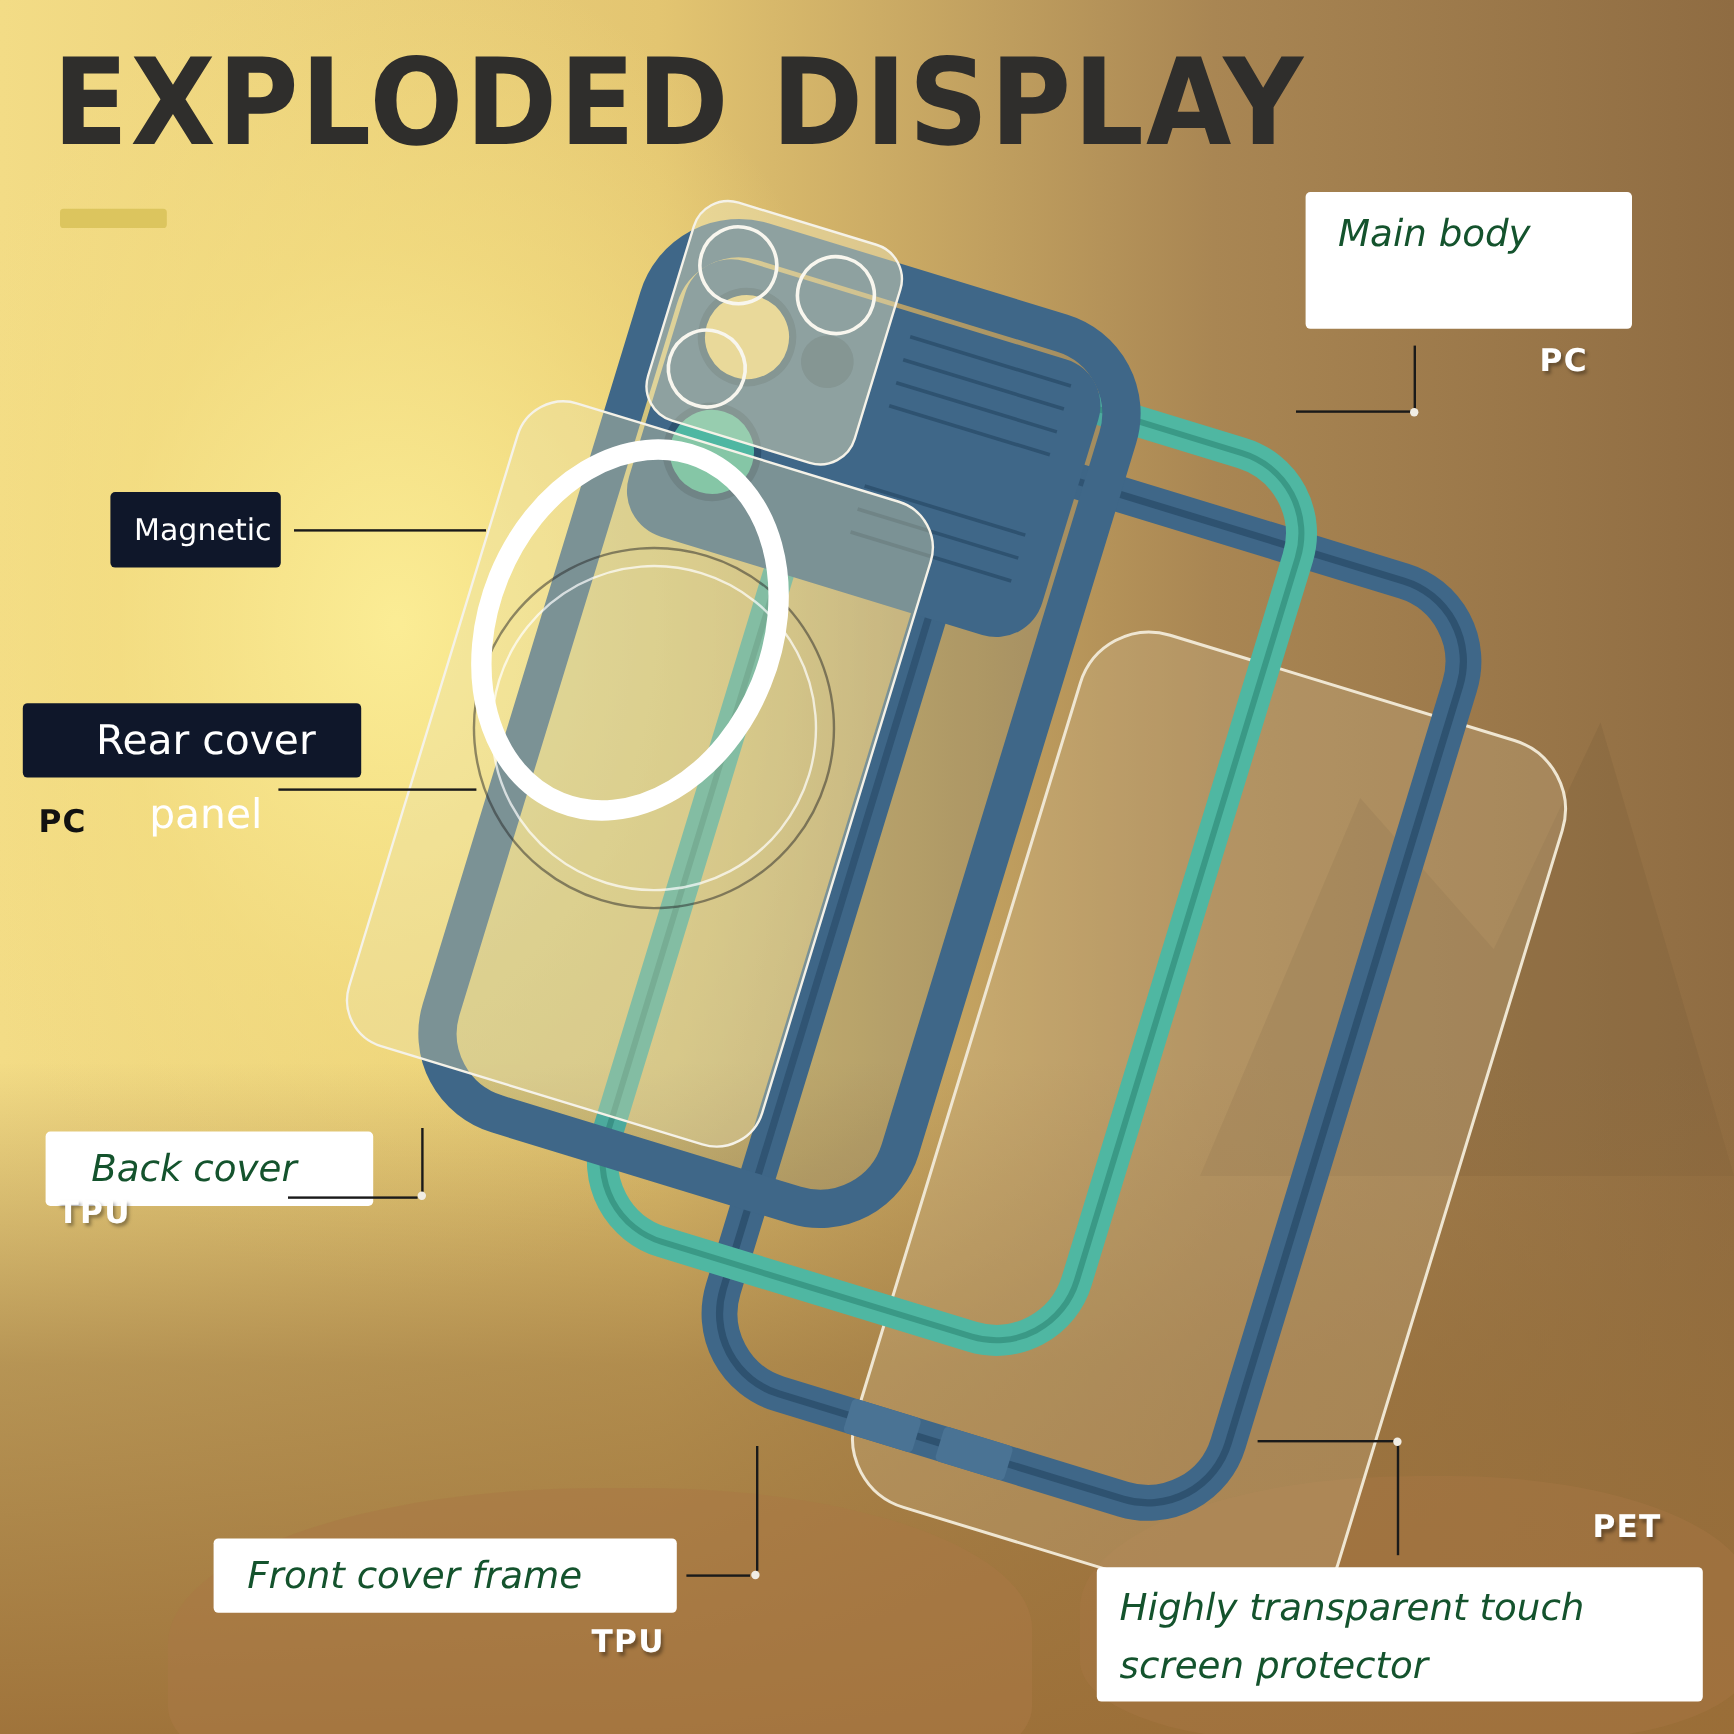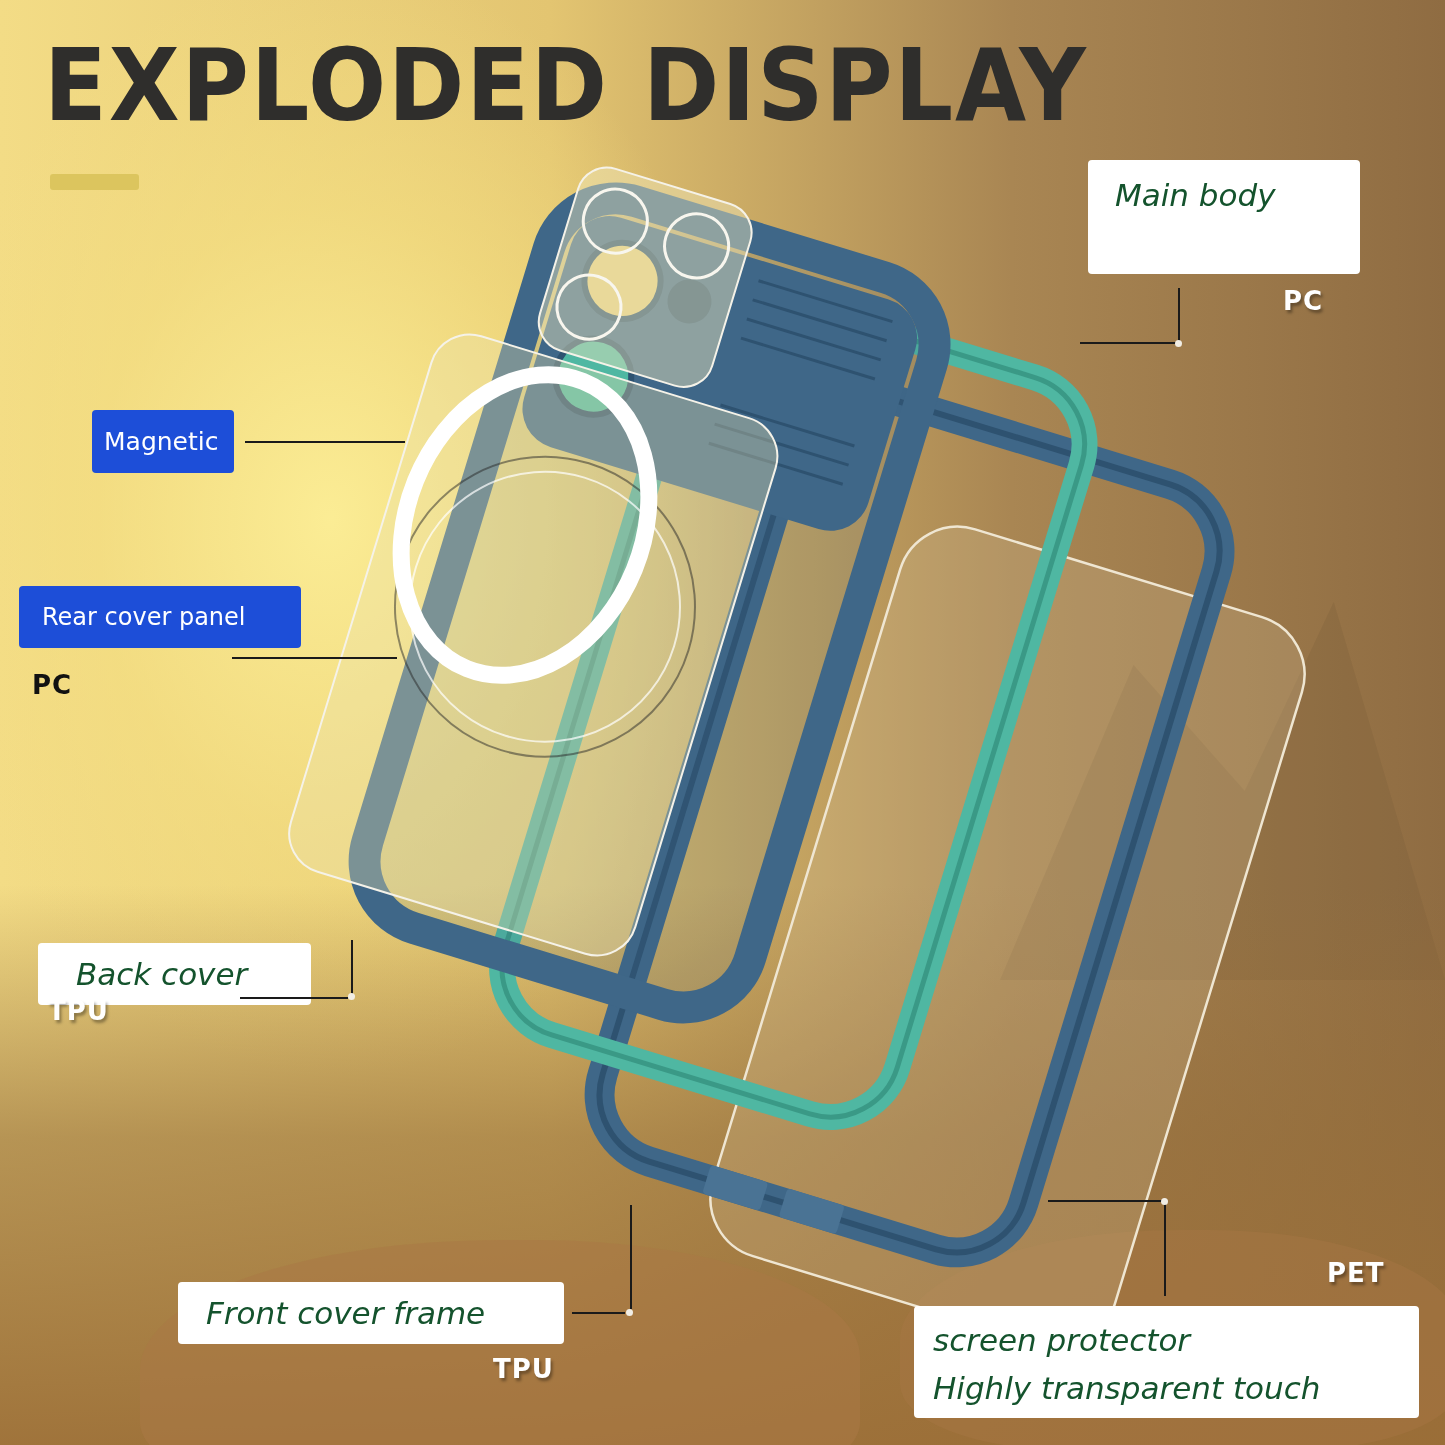--- a/index.html
+++ b/index.html
@@ -17,7 +17,7 @@
   .title-bar{position:absolute;left:50px;top:174px;width:89px;height:16px;border-radius:3px;background:#dcc55e;}
   .label{position:absolute;border-radius:4px;font-family:"DejaVu Sans",sans-serif;box-sizing:border-box;}
   .label.white{background:#ffffff;color:#14532d;font-style:italic;}
-  .label.dark{background:#1d4ed8;color:#ffffff;}
+  .label.dark{background:#0f172a;color:#ffffff;text-align:center;}
   .mat{position:absolute;font-family:"DejaVu Sans",sans-serif;font-weight:bold;font-size:26px;letter-spacing:1px;}
   .mat.light{color:#ffffff;text-shadow:2px 3px 3px rgba(0,0,0,0.35);}
   .mat.darktxt{color:#111111;}

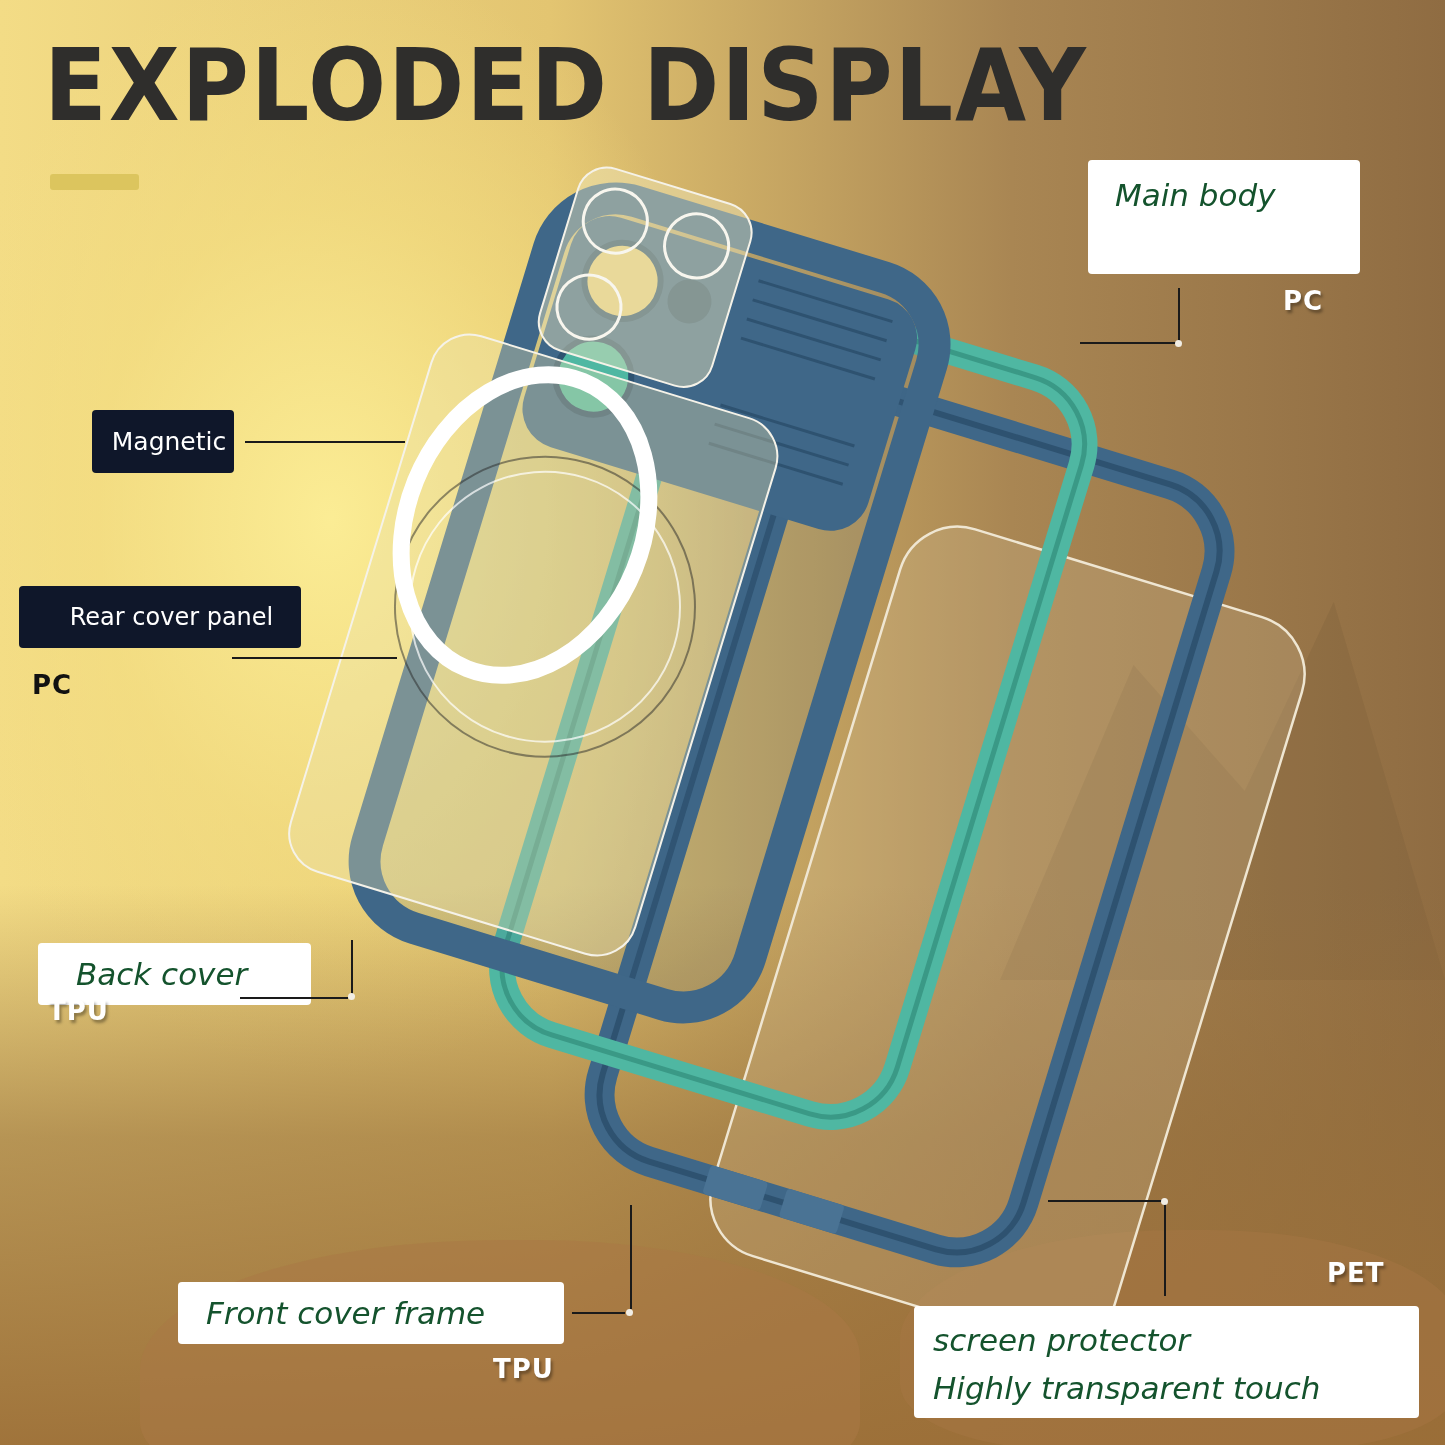--- a/index.html
+++ b/index.html
@@ -101,7 +101,7 @@
 </div>
 <div class="line" style="left:245px;top:441px;width:160px;height:2px;"></div>
 
-<div class="label dark" style="left:19px;top:586px;width:282px;height:62px;padding:0 0 0 23px;font-size:24px;line-height:62px;">
+<div class="label dark" style="left:19px;top:586px;width:282px;height:62px;padding:0 0 0 23px;font-size:34px;line-height:62px;">
   <span>Rear cover panel</span>
 </div>
 <div class="mat darktxt" style="left:32px;top:670px;">PC</div>

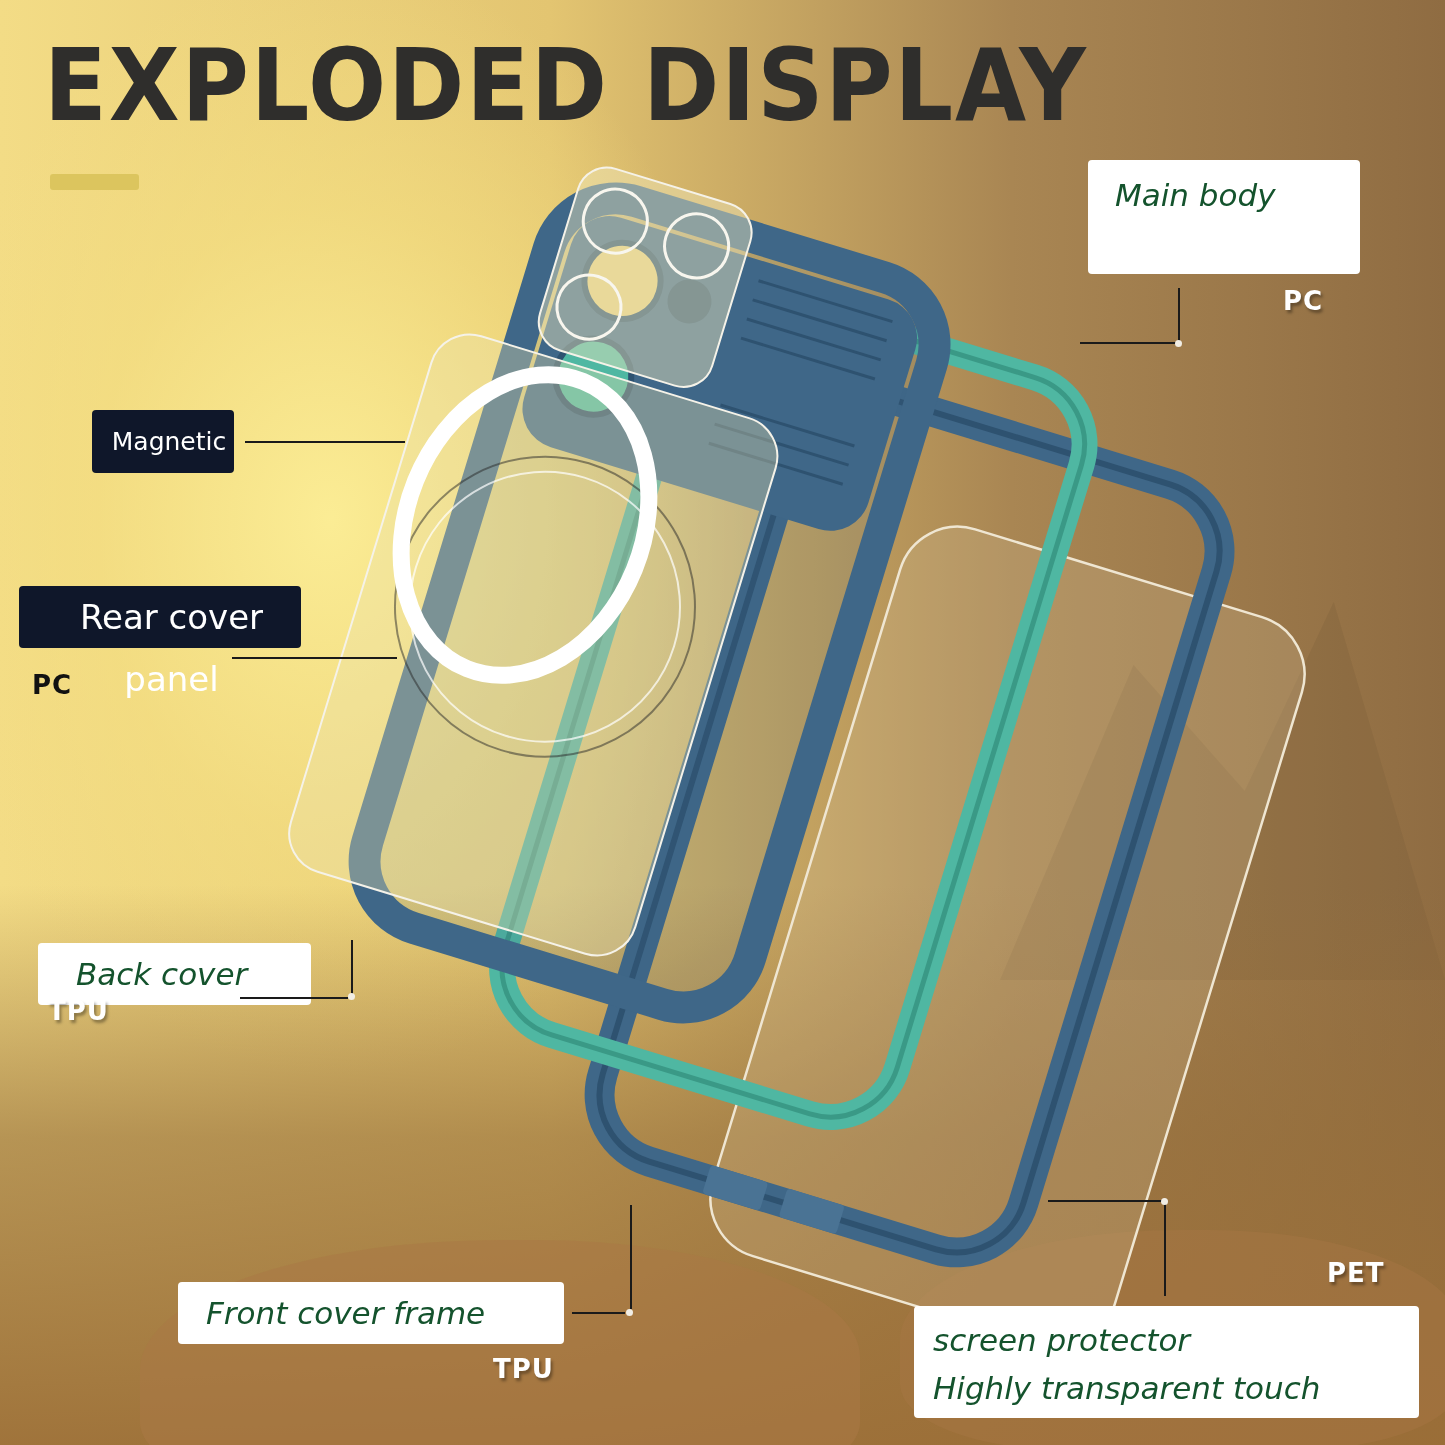--- a/index.html
+++ b/index.html
@@ -124,8 +124,8 @@
 <div class="dot" style="left:626px;top:1309px;"></div>
 
 <div class="label white" style="left:914px;top:1306px;width:505px;height:112px;padding:10px 0 0 19px;font-size:31px;line-height:48px;">
+  <div>Highly transparent touch</div>
   <div>screen protector</div>
-  <div>Highly transparent touch</div>
 </div>
 <div class="mat light" style="left:1327px;top:1258px;">PET</div>
 <div class="line" style="left:1048px;top:1200px;width:114px;height:2px;"></div>

